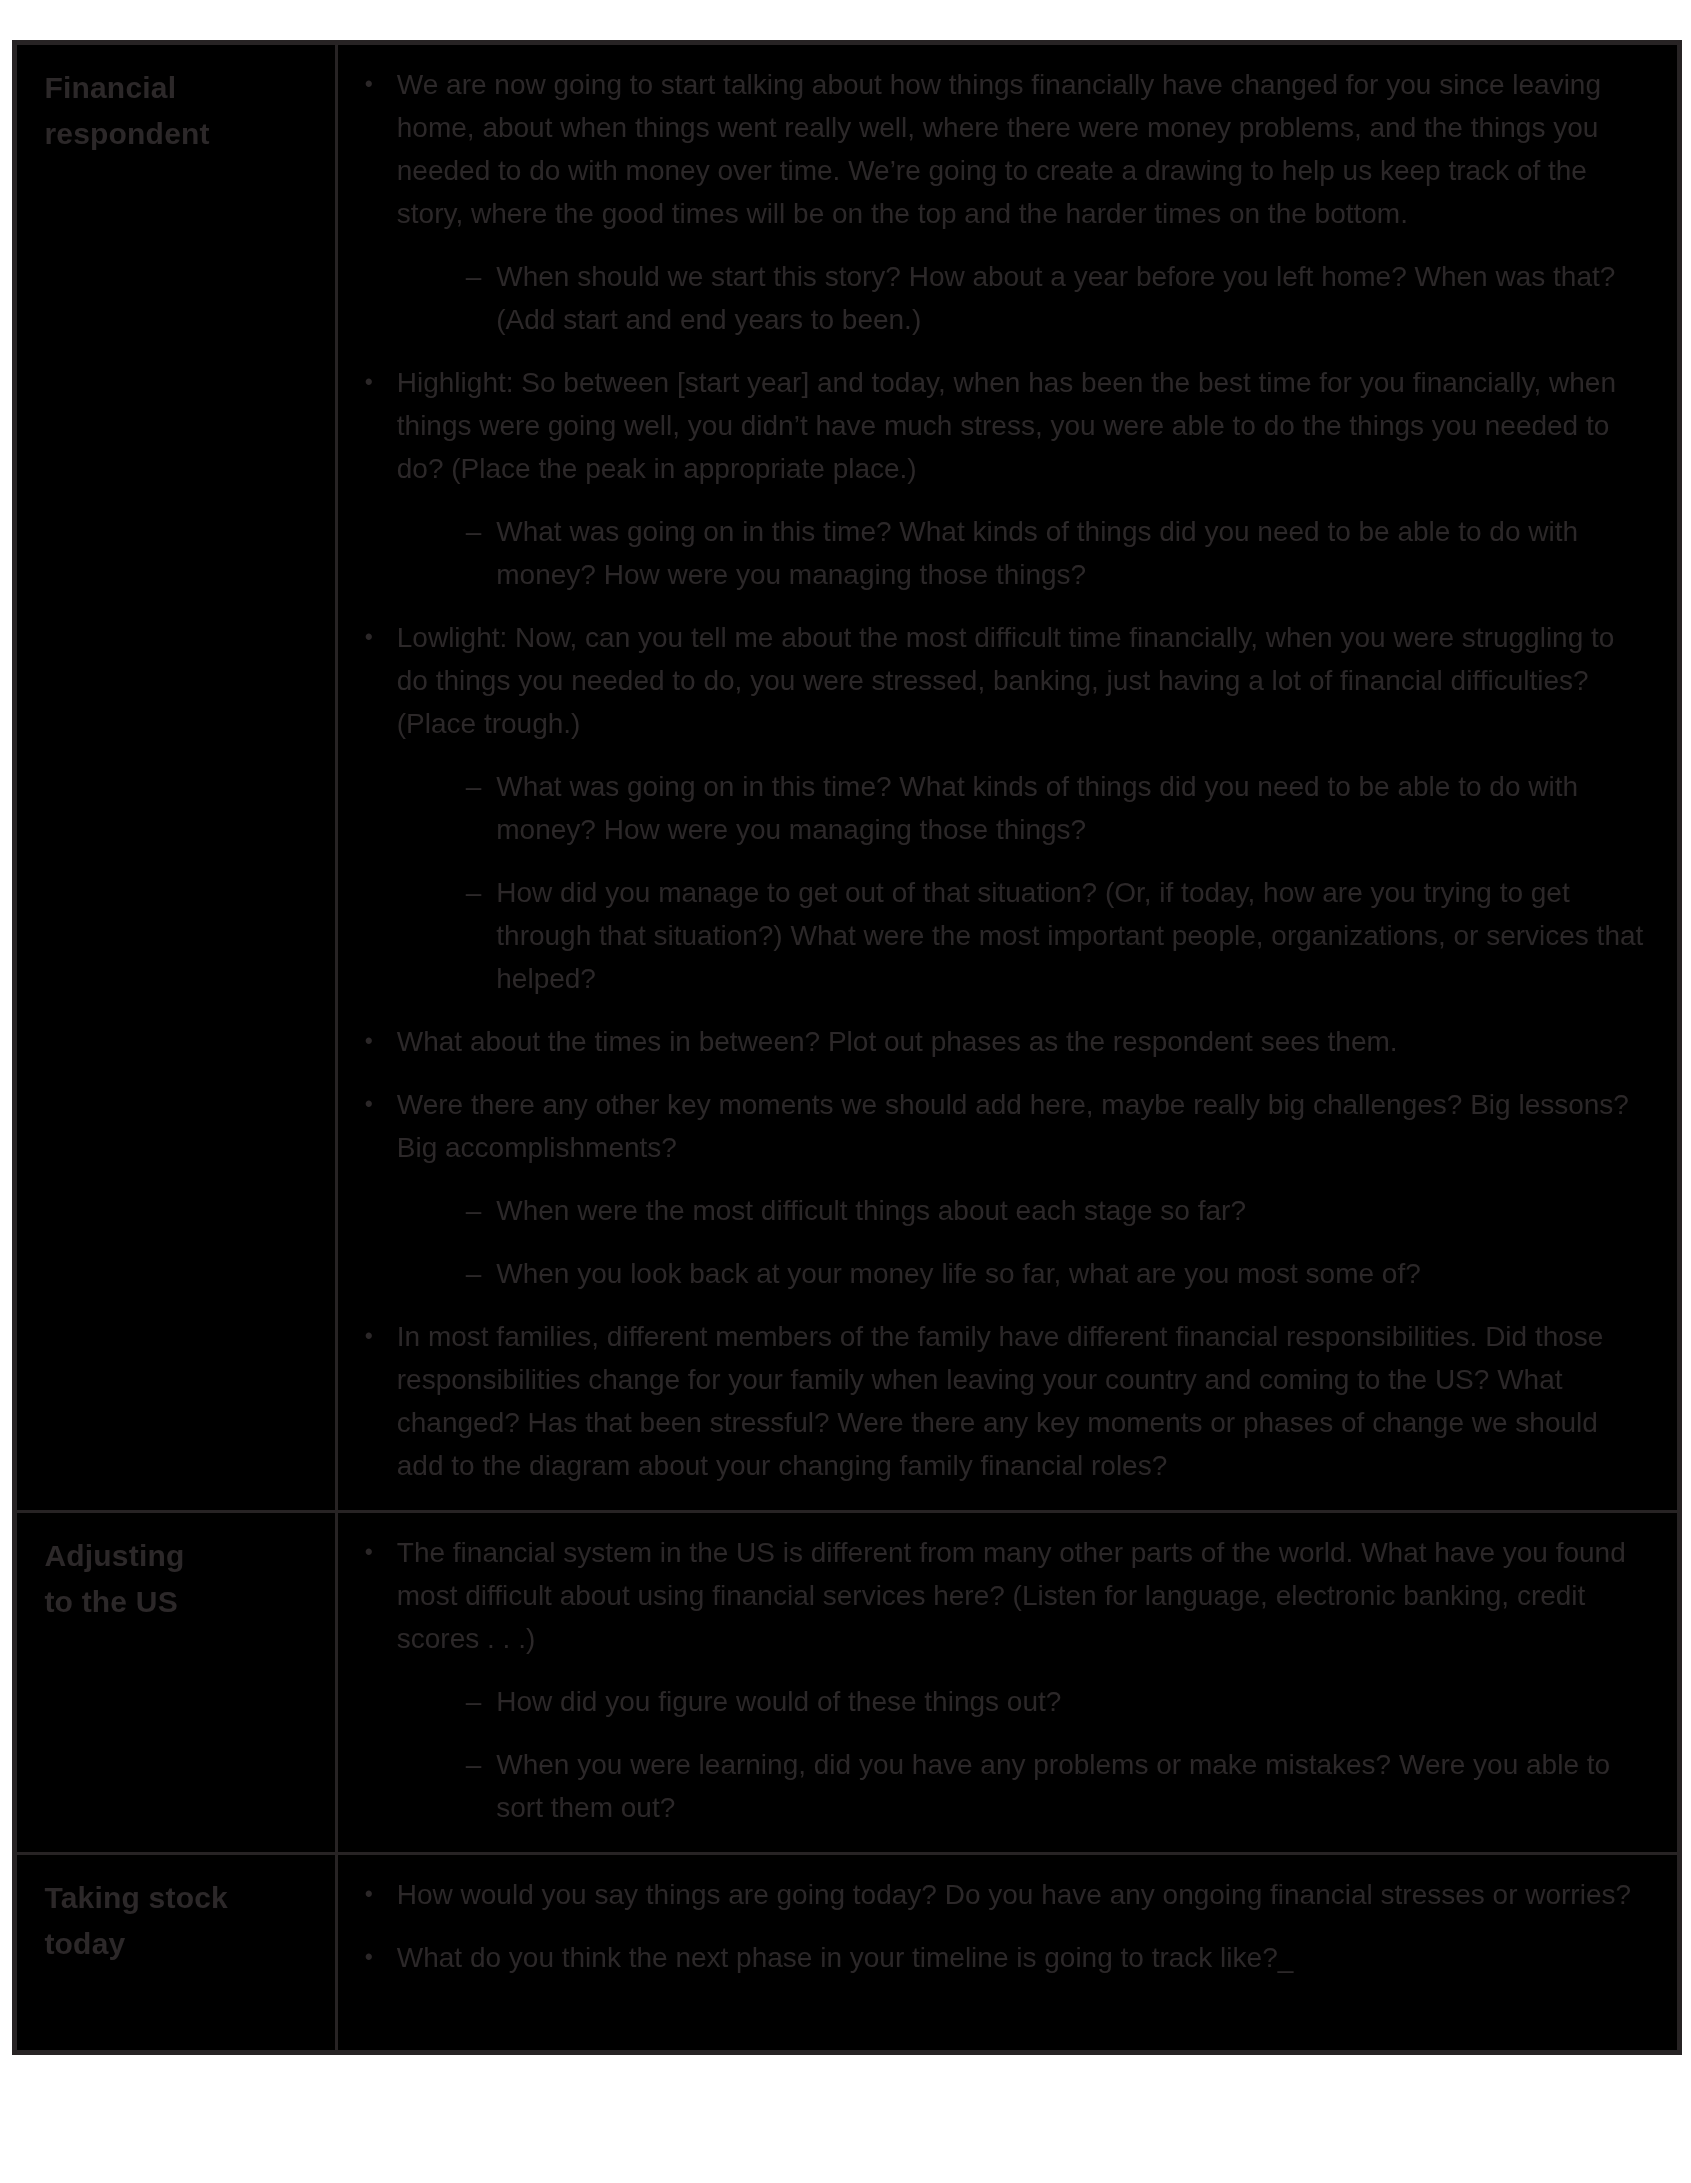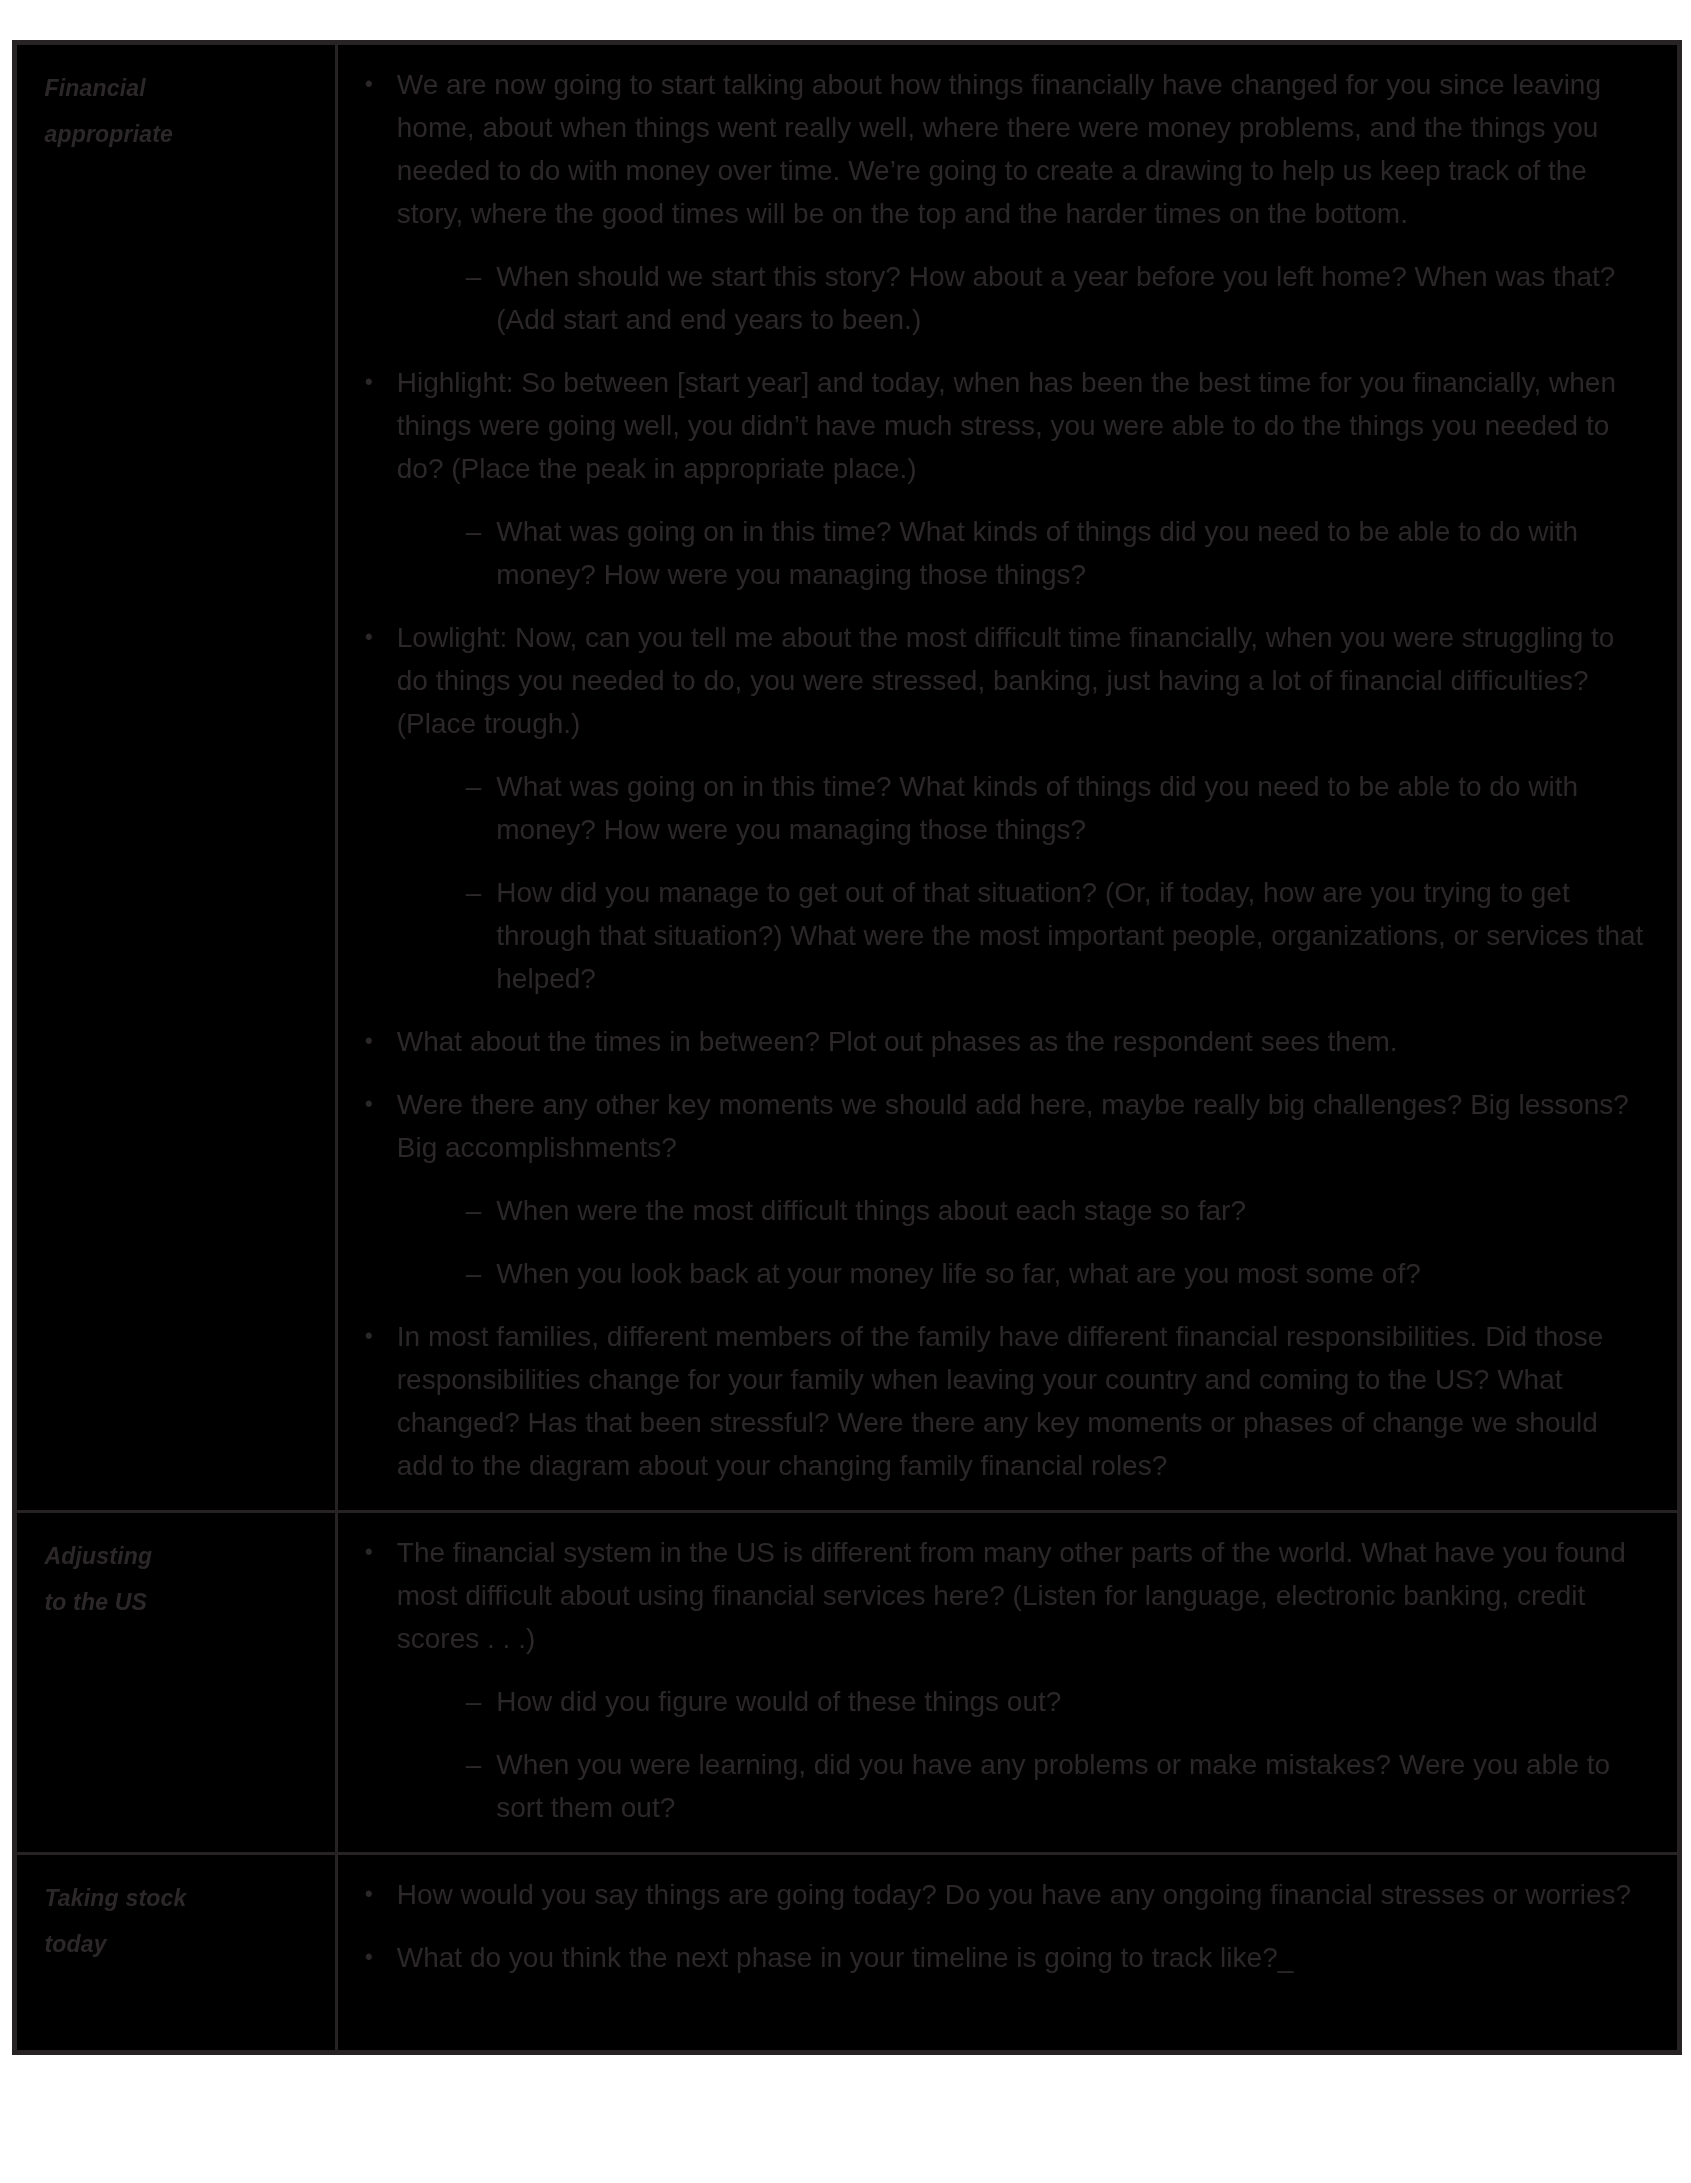--- a/index.html
+++ b/index.html
@@ -35,12 +35,11 @@
     box-sizing: border-box;
   }
   th.hdr .hline {
-    font-size: 23px;
+    font-size: 30px;
     line-height: 46px;
     font-weight: bold;
     color: #2c2829;
     letter-spacing: 0.2px;
-    font-style: italic;
   }
   td.cell {
     vertical-align: top;

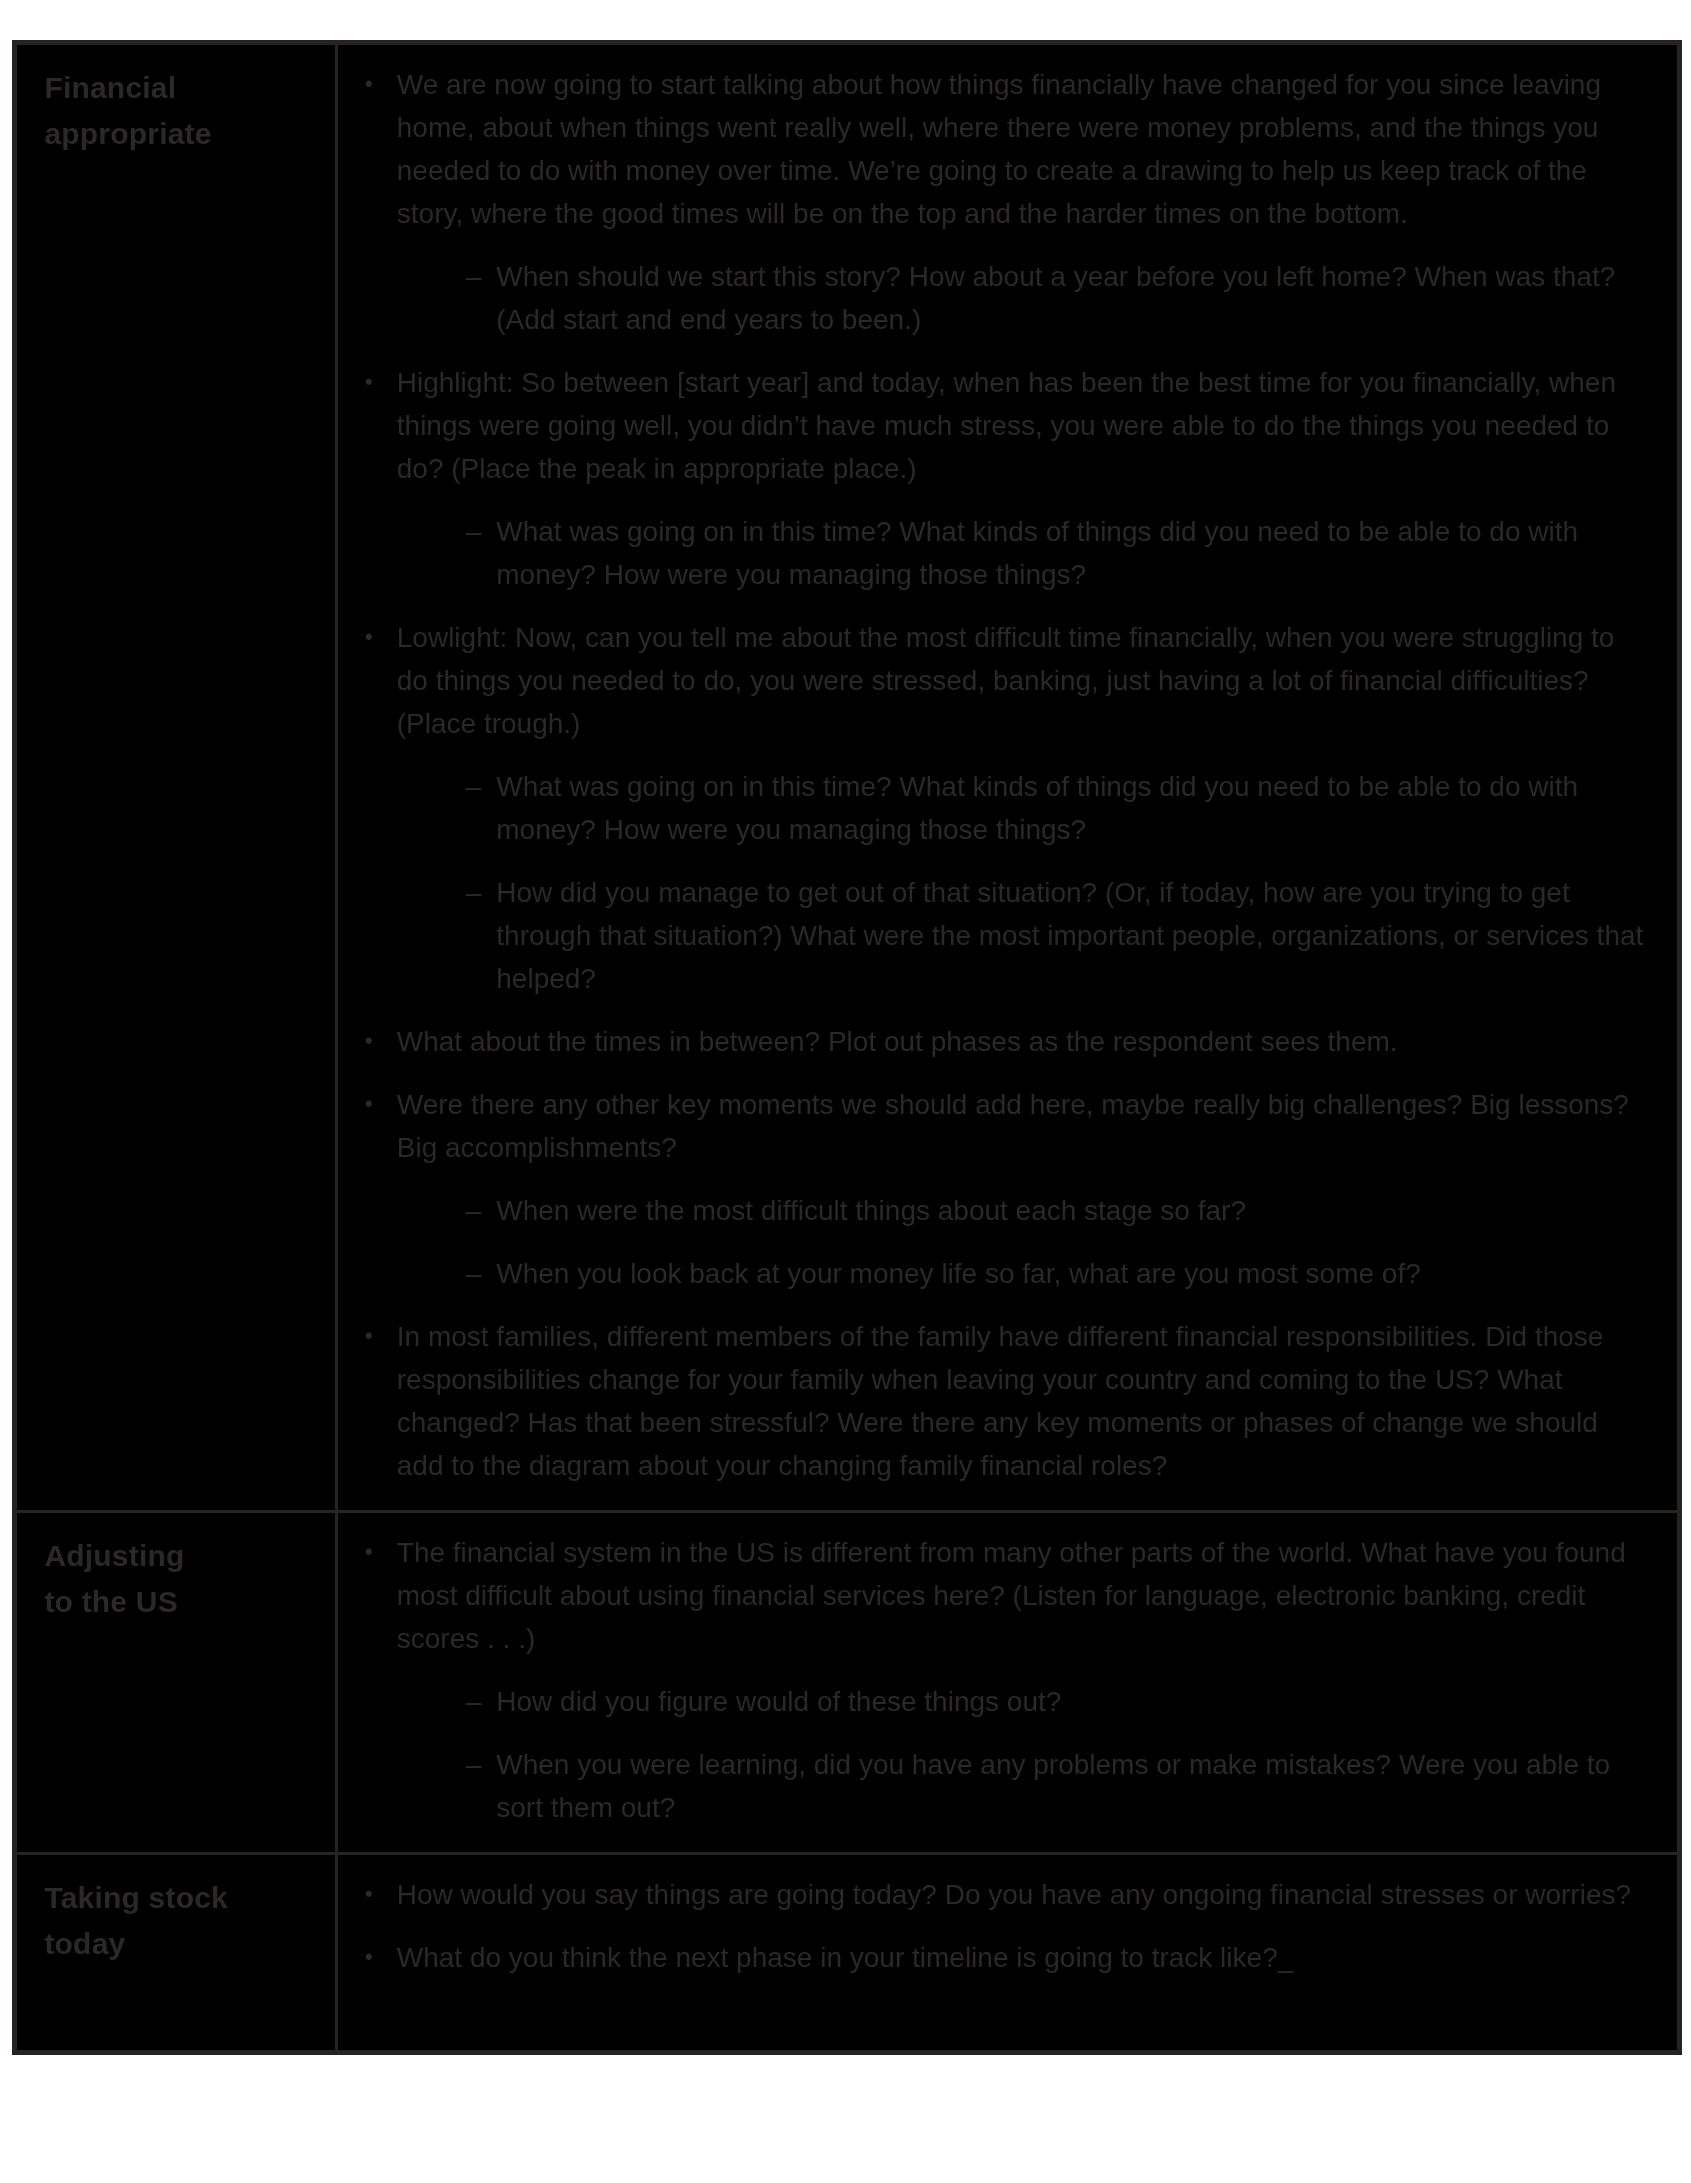--- a/index.html
+++ b/index.html
@@ -91,7 +91,7 @@
         <tr class="r0">
           <th class="hdr">
             <div class="hline">Financial</div>
-            <div class="hline">appropriate</div>
+            <div class="hline">respondent</div>
           </th>
           <td class="cell">
             <ul class="items">

